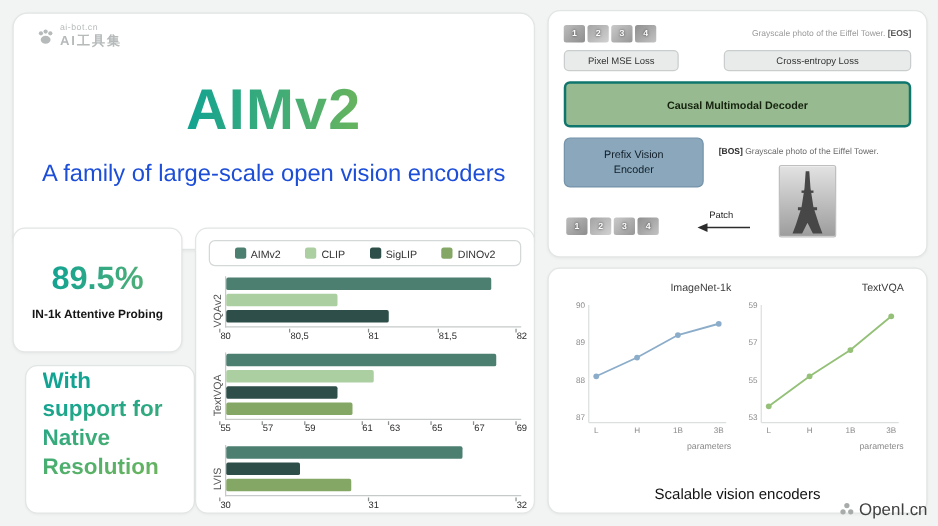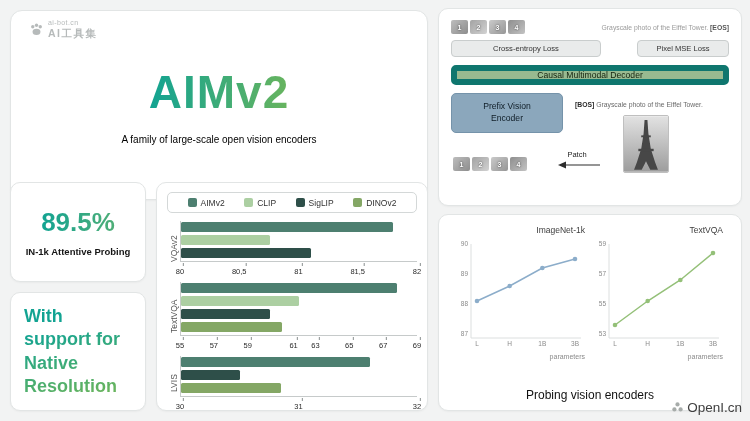--- a/index.html
+++ b/index.html
@@ -251,8 +251,8 @@
       <div class="target-text"><span>Grayscale photo of the Eiffel Tower. </span><b>[EOS]</b></div>
     </div>
     <div class="diag-row2">
+      <div class="loss-box pixel">Pixel MSE Loss</div>
       <div class="loss-box ce">Cross-entropy Loss</div>
-      <div class="loss-box pixel">Pixel MSE Loss</div>
     </div>
     <div class="decoder">Causal Multimodal Decoder</div>
     <div class="diag-row4">

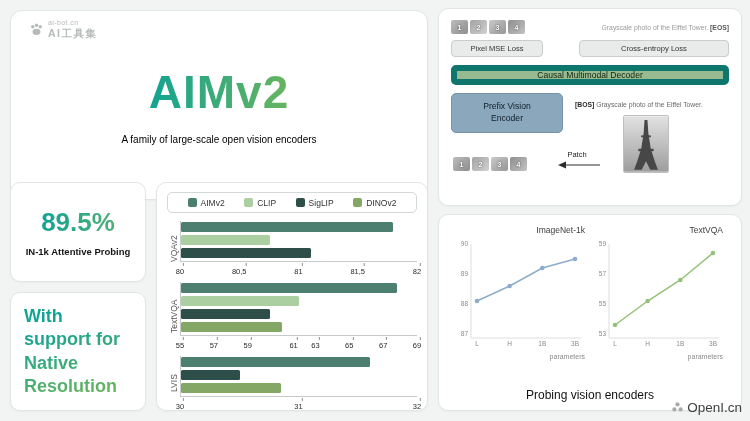--- a/index.html
+++ b/index.html
@@ -48,7 +48,7 @@
   .loss-box{background:#e9ebeb;border:1px solid #c9cdcd;border-radius:4px;font-size:7.6px;color:#333;padding:3px 4px;text-align:center}
   .loss-box.pixel{width:92px}
   .loss-box.ce{width:150px}
-  .decoder{margin-top:8px;background:#98ba90;border:6px solid #0f766e;border-radius:5px;height:20px;display:flex;align-items:center;justify-content:center;font-size:8.6px;font-weight:400;color:#15230f}
+  .decoder{margin-top:8px;background:#98ba90;border:2px solid #0f766e;border-radius:5px;height:37px;display:flex;align-items:center;justify-content:center;font-size:8.6px;font-weight:700;color:#15230f}
   .diag-row4{position:relative;height:80px;margin-top:8px}
   .encoder{position:absolute;left:0;top:0;width:112px;height:40px;background:#8ba7bc;border:1px solid #7593aa;border-radius:5px;display:flex;flex-direction:column;align-items:center;justify-content:center;font-size:8.6px;font-weight:500;color:#0f1d27;line-height:1.35}
   .bos{position:absolute;left:124px;top:8px;font-size:6.8px;color:#6a6a6a;width:152px}

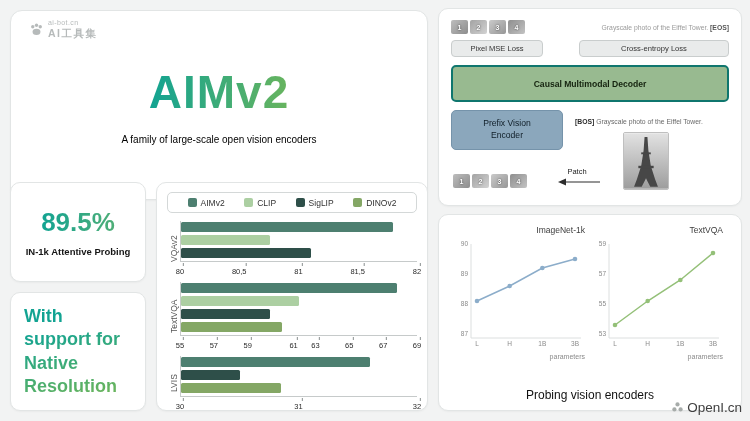--- a/index.html
+++ b/index.html
@@ -11,7 +11,7 @@
   
   .hero{left:10px;top:10px;width:418px;height:190px;display:flex;flex-direction:column;align-items:center;justify-content:center;gap:15px}
   .hero-title{font-size:46px;font-weight:800;letter-spacing:1px;background:linear-gradient(90deg,#12a392,#68b45e);-webkit-background-clip:text;background-clip:text;color:transparent}
-  .hero-sub{font-size:10px;color:#000000}
+  .hero-sub{font-size:19px;color:#1d4ed8}
   .wm-top{position:absolute;left:18px;top:8px;display:flex;align-items:center;gap:4px;color:#b6baba}
   .wm-lines{display:flex;flex-direction:column;line-height:1.15}
   .wm1{font-size:7px;letter-spacing:.4px}

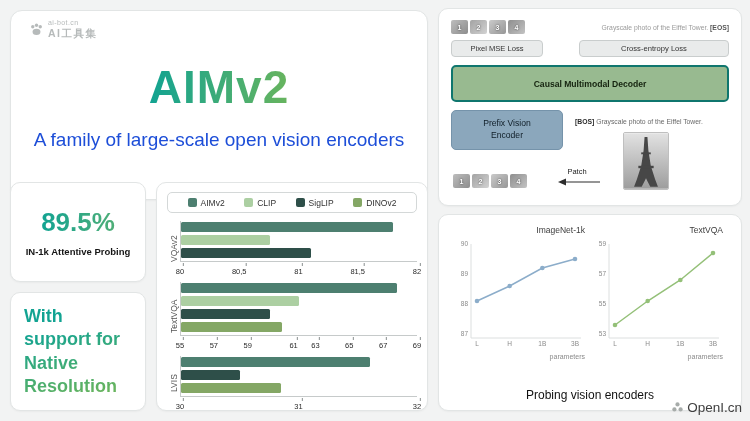--- a/index.html
+++ b/index.html
@@ -35,7 +35,7 @@
   .bars-area{display:flex;flex-direction:column;gap:3px;border-left:1px solid #c6caca;border-bottom:1px solid #c6caca;padding:1px 0 3px 0}
   .hbar{height:10px;border-radius:1.5px}
   .ticks{position:relative;height:13px;margin-top:1px}
-  .tick{position:absolute;top:0;transform:translateX(-50%);display:flex;flex-direction:column;align-items:flex-end}
+  .tick{position:absolute;top:0;transform:translateX(-50%);display:flex;align-items:flex-start}
   .tick-mark{width:1px;height:3px;background:#8a9090}
   .tick-label{font-size:7.5px;color:#2a2a2a;margin-top:1px;white-space:nowrap}
 

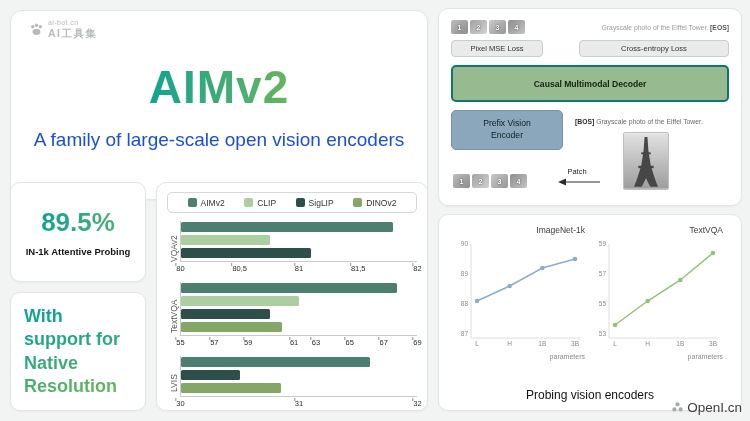--- a/index.html
+++ b/index.html
@@ -21,7 +21,7 @@
   .stat{left:10px;top:182px;width:136px;height:100px;border-radius:10px;display:flex;flex-direction:column;align-items:center;justify-content:center;gap:8px}
   .stat-value{font-size:26px;font-weight:800;background:linear-gradient(90deg,#12a392,#4fae77);-webkit-background-clip:text;background-clip:text;color:transparent}
   .stat-label{font-size:9.5px;font-weight:600;color:#161616}
-  .native{left:10px;top:292px;width:136px;height:119px;border-radius:10px;display:flex;align-items:center;padding-left:13px}
+  .native{left:20px;top:292px;width:136px;height:119px;border-radius:10px;display:flex;align-items:flex-start;padding-left:13px}
   .native-text{width:106px;font-size:18px;font-weight:700;line-height:1.28;background:linear-gradient(165deg,#12a392 25%,#68b45e 90%);-webkit-background-clip:text;background-clip:text;color:transparent}
 
   

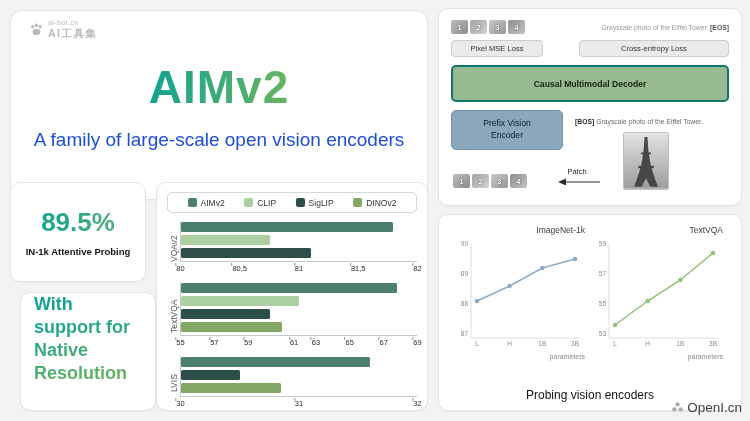--- a/index.html
+++ b/index.html
@@ -344,7 +344,7 @@
         <div class="mini-xlabel">parameters</div>
       </div>
     </div>
-    <div class="scalable-caption">Probing vision encoders</div>
+    <div class="scalable-caption">Scalable vision encoders</div>
   </section>
 
   <div class="wm-bottom">

